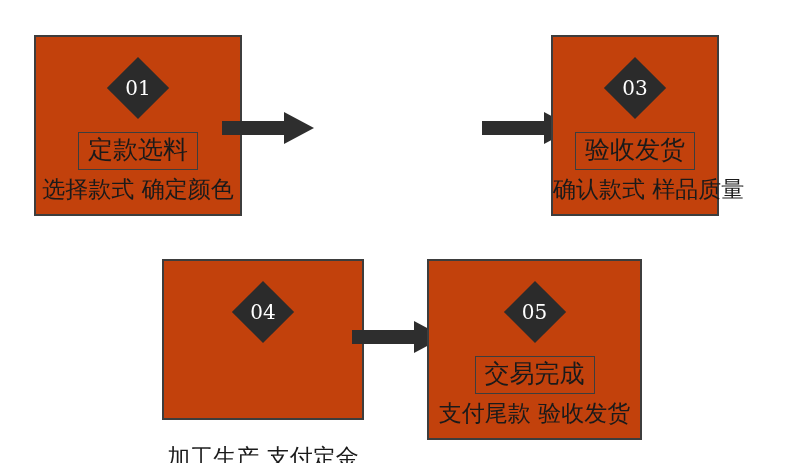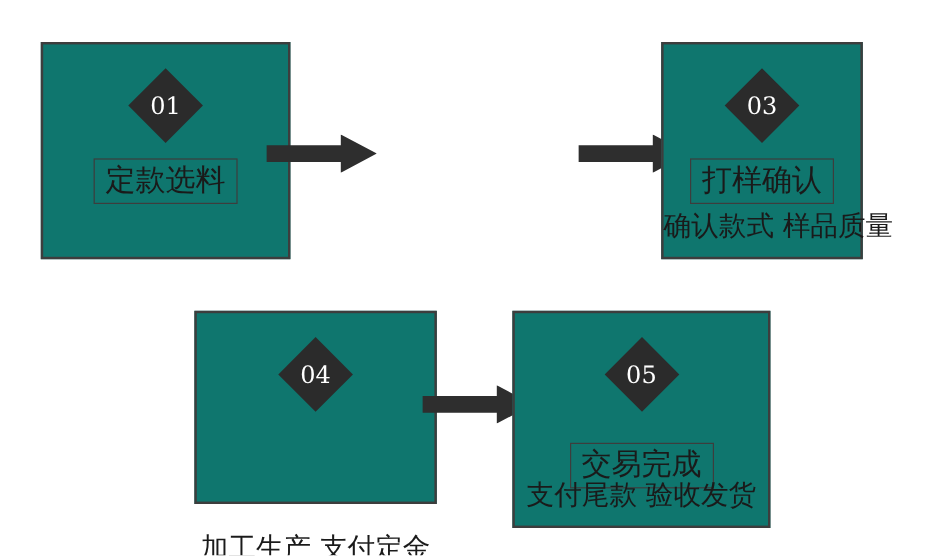--- a/index.html
+++ b/index.html
@@ -24,7 +24,7 @@
     position: absolute;
     box-sizing: border-box;
     border: 2px solid #3d3d3d;
-    background: #0f766e;
+    background: #c2410c;
   }
 
   

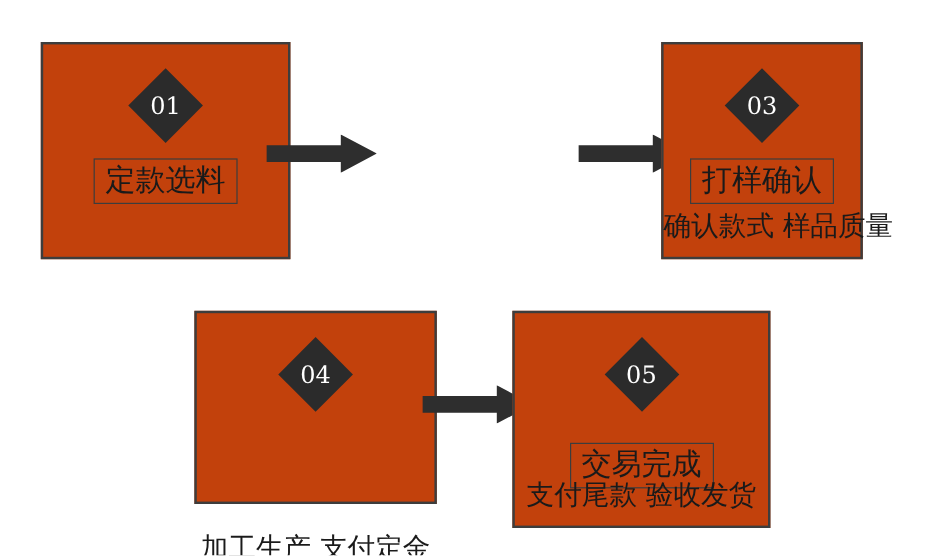--- a/index.html
+++ b/index.html
@@ -114,7 +114,7 @@
     <div class="diamond" style="top:29px;"></div>
     <div class="diamond-num" style="top:41px;">03</div>
     <div class="title-wrap" style="top:95px;">
-      <span class="title-box">打样确认</span>
+      <span class="title-box">验收发货</span>
     </div>
     <div class="subtitle" style="top:139px;">确认款式 样品质量</div>
   </div>

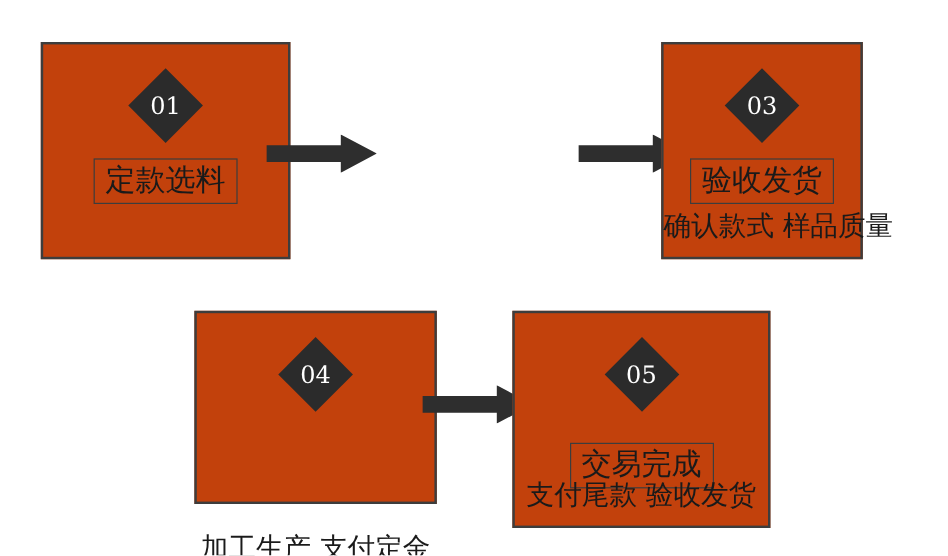--- a/index.html
+++ b/index.html
@@ -99,6 +99,7 @@
     <div class="title-wrap" style="top:95px;">
       <span class="title-box">定款选料</span>
     </div>
+    <div class="subtitle" style="top:139px;">选择款式 确定颜色</div>
   </div>
 
   <svg class="arrow" style="left:222px; top:112px;" width="92" height="32" viewBox="0 0 92 32">

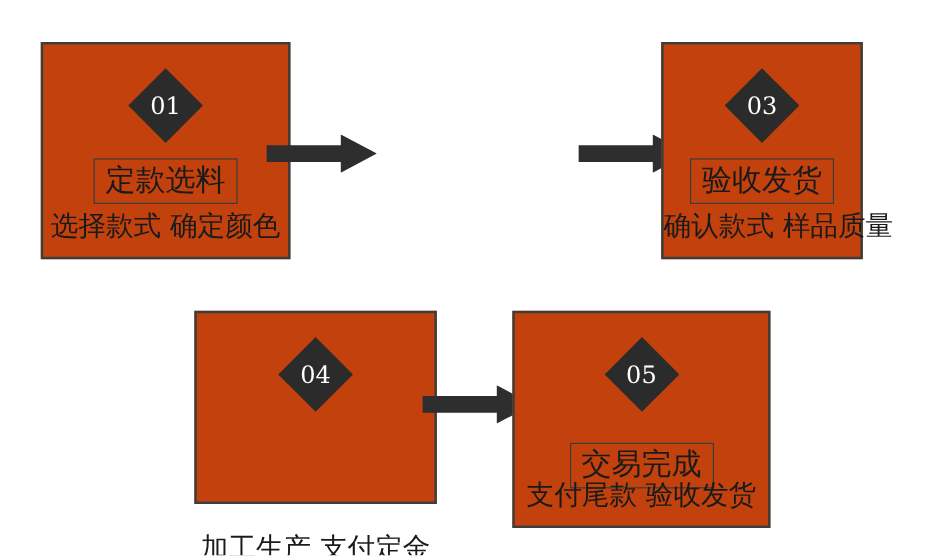--- a/index.html
+++ b/index.html
@@ -133,7 +133,7 @@
   <div class="step-box" style="left:427px; top:259px; width:215px; height:181px;">
     <div class="diamond" style="top:29px;"></div>
     <div class="diamond-num" style="top:41px;">05</div>
-    <div class="title-wrap" style="top:108px;">
+    <div class="title-wrap" style="top:95px;">
       <span class="title-box">交易完成</span>
     </div>
     <div class="subtitle" style="top:139px;">支付尾款 验收发货</div>

